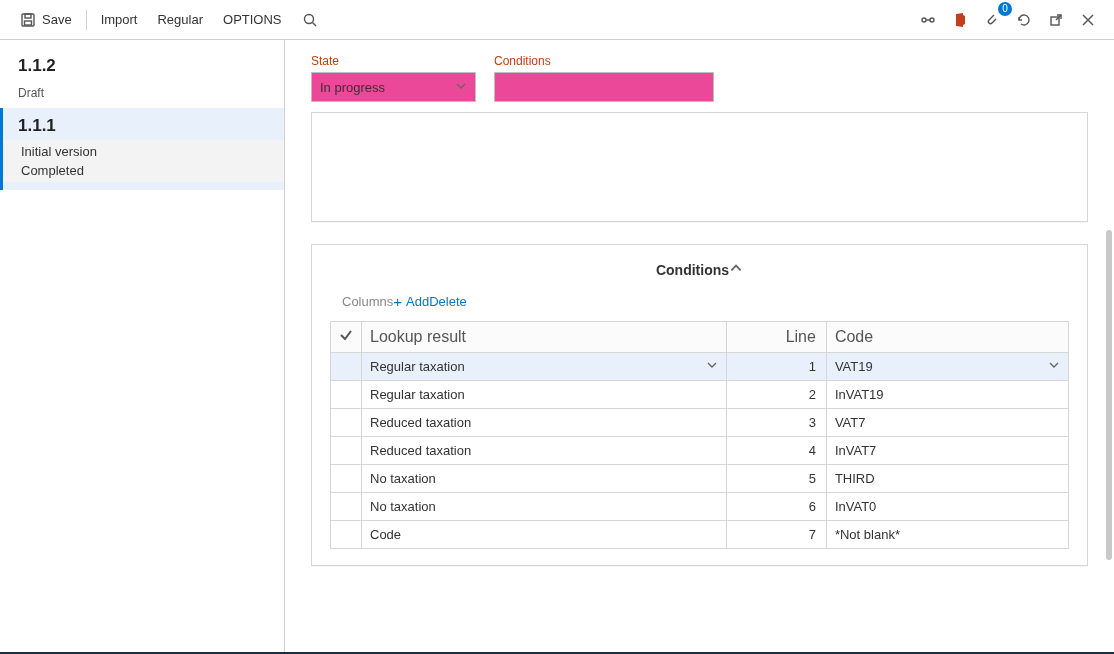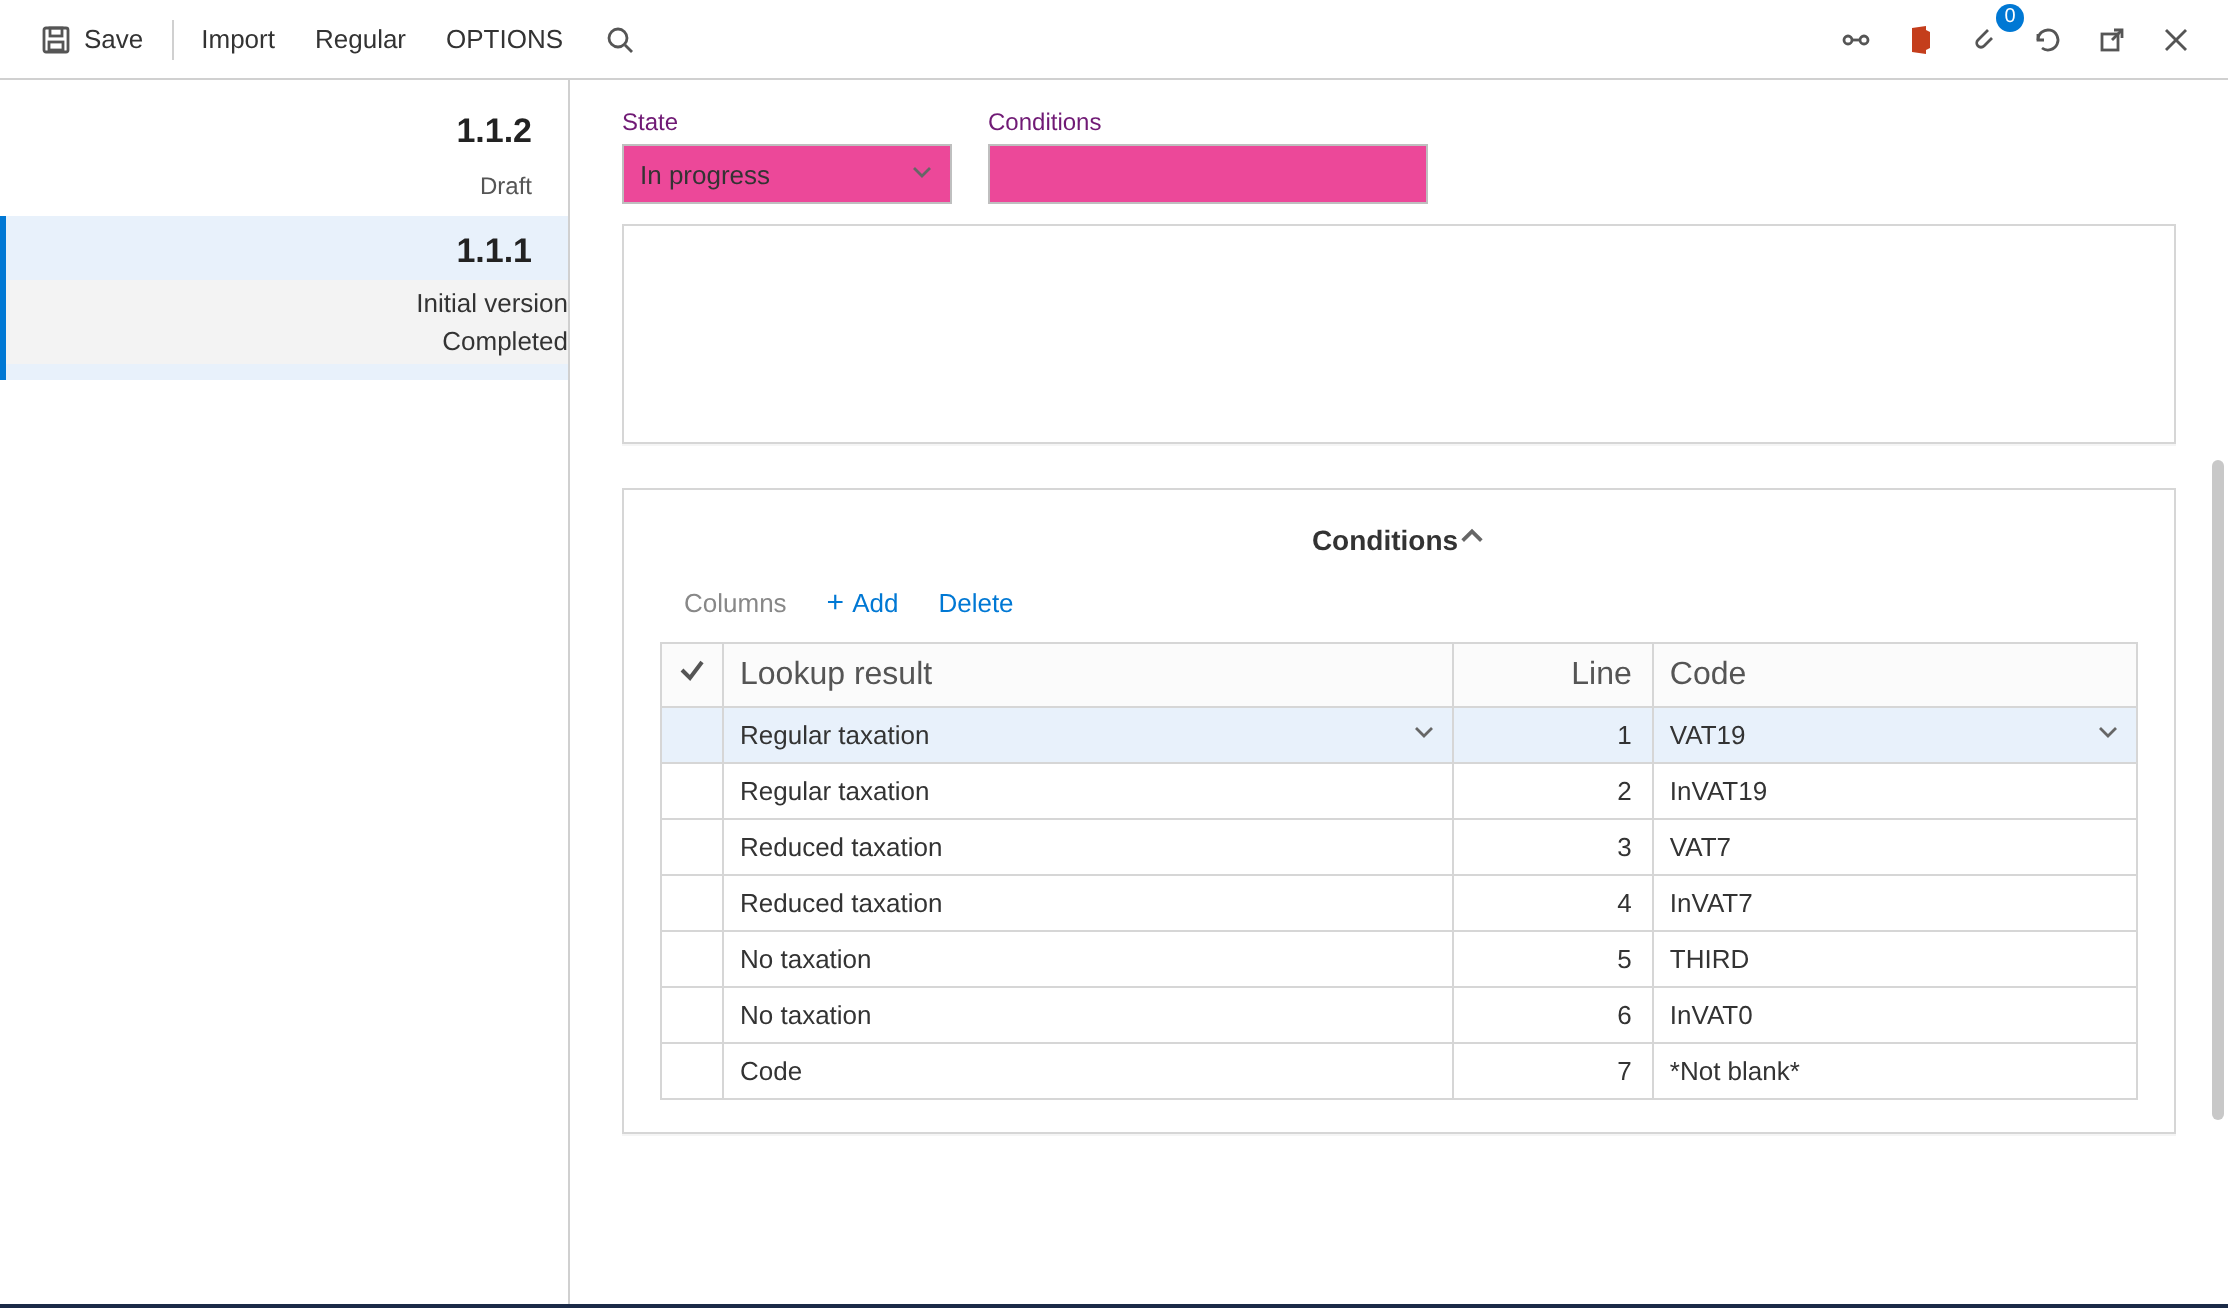--- a/index.html
+++ b/index.html
@@ -31,7 +31,7 @@
   .main { display:flex; height:calc(654px - 40px); }
 
   .sidebar {
-    width:285px; border-right:1px solid #d0d0d0; overflow:auto; padding-top:8px;text-align:right;
+    width:285px; border-right:1px solid #d0d0d0; overflow:auto; padding-top:8px;
   }
   .ver-block { padding:8px 18px; }
   .ver-title { font-size:17px; font-weight:600; color:#222; }

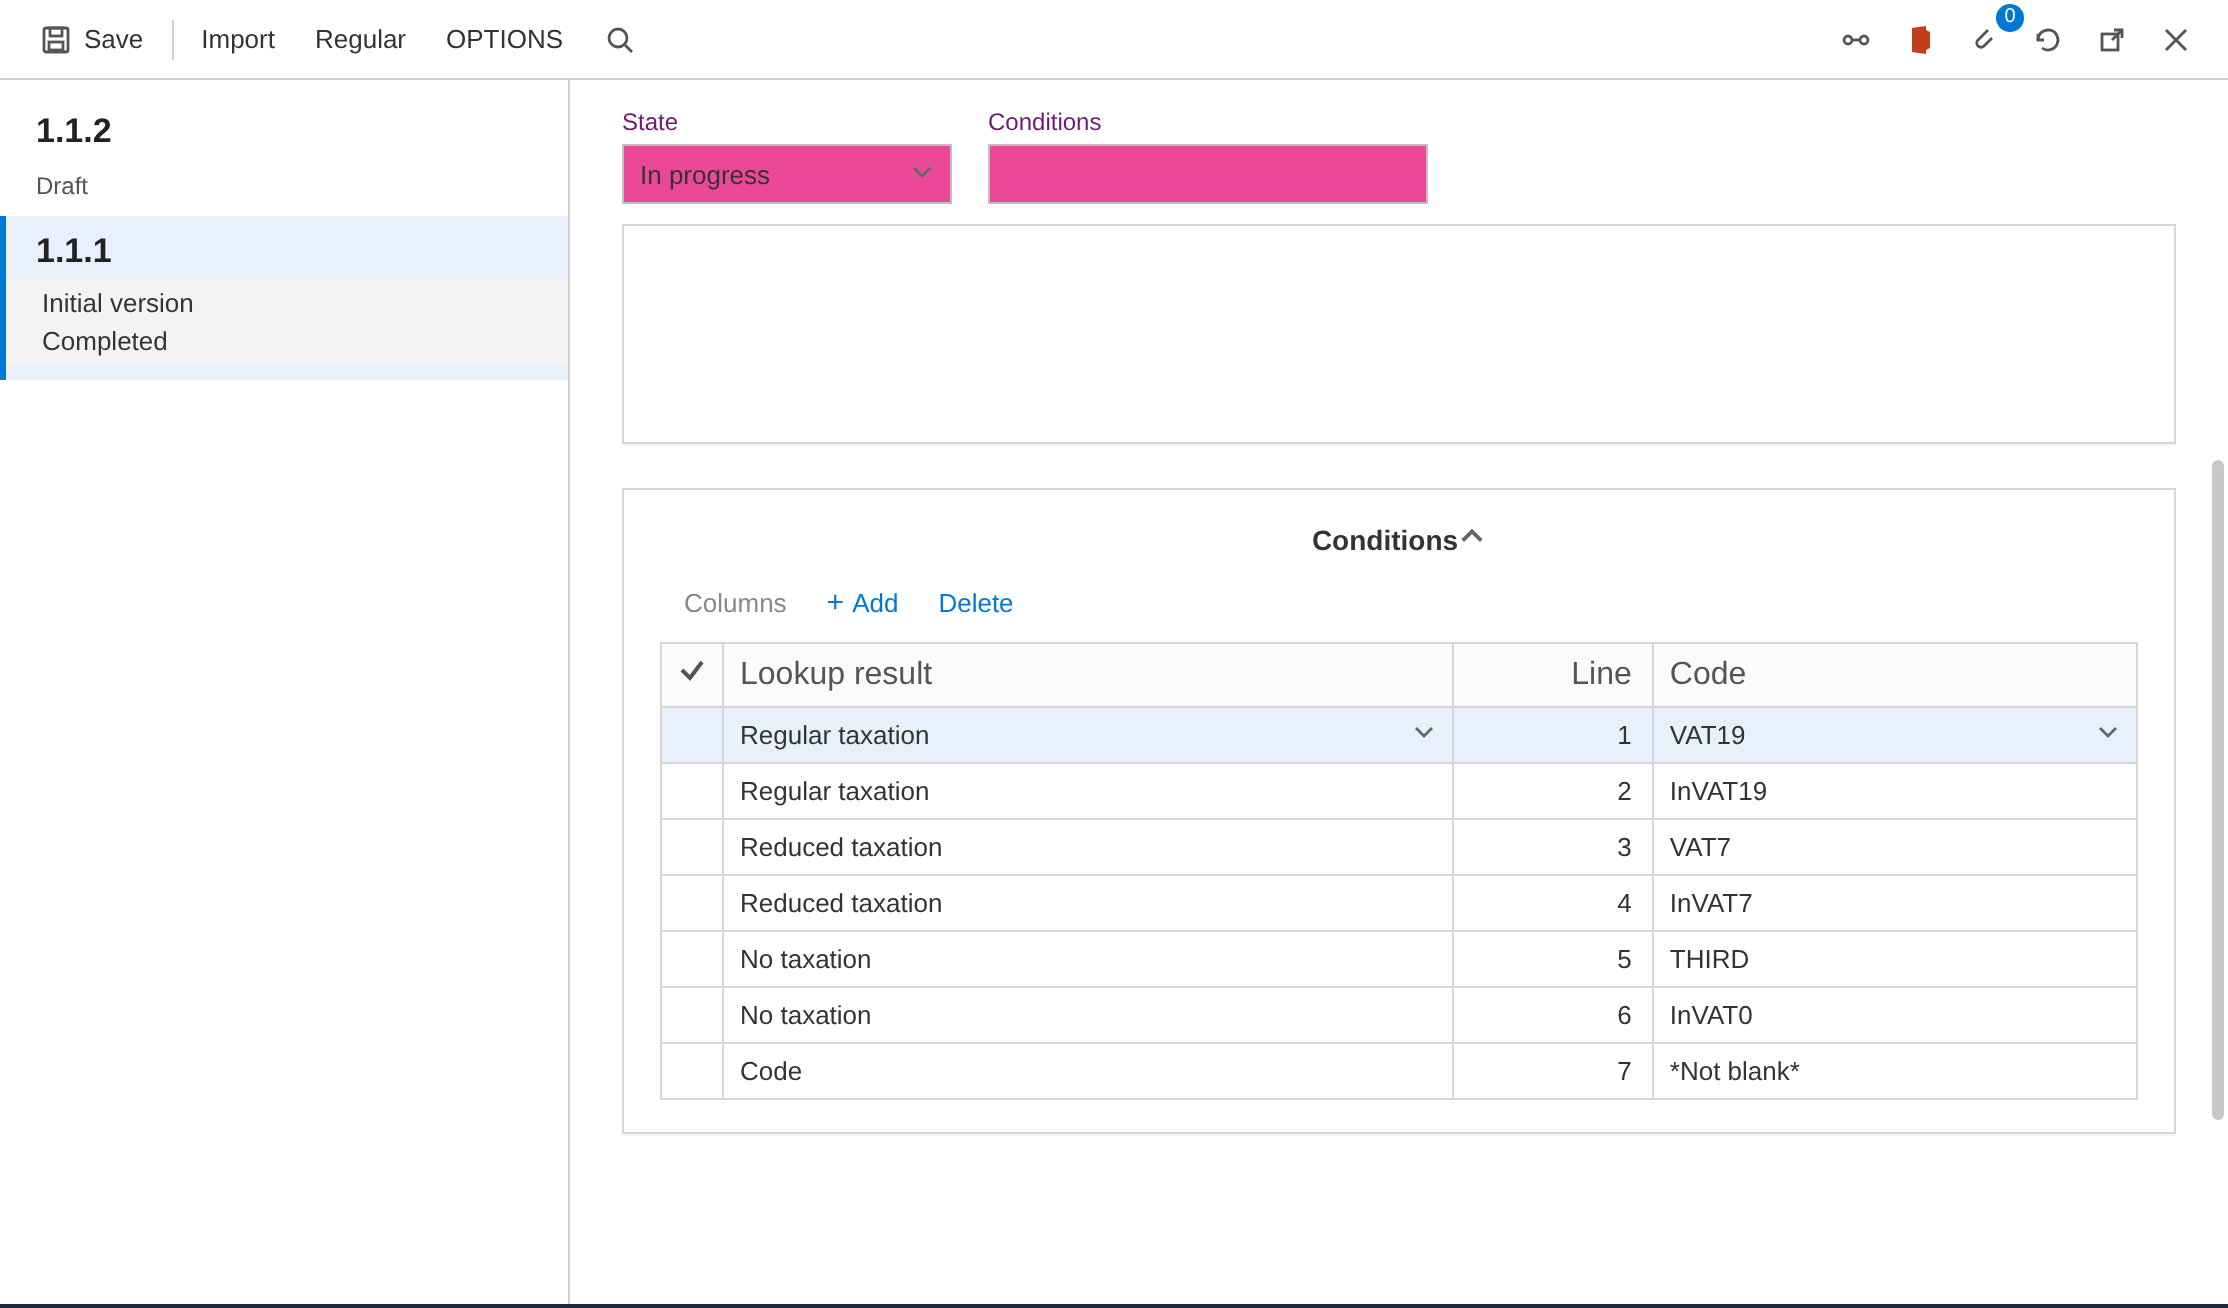--- a/index.html
+++ b/index.html
@@ -55,7 +55,7 @@
 
   .field-row { display:flex; gap:18px; margin-bottom:10px; }
   .field { display:flex; flex-direction:column; }
-  .field label { font-size:12px; color:#701a75; margin-bottom:4px; }
+  .field label { font-size:12px; color:#c2410c; margin-bottom:4px; }
   .select, .textbox {
     height:30px; border:1px solid #bfbfbf; background:#ec4899; padding:0 8px; font-size:13px;
     display:flex; align-items:center; justify-content:space-between;text-align:right;

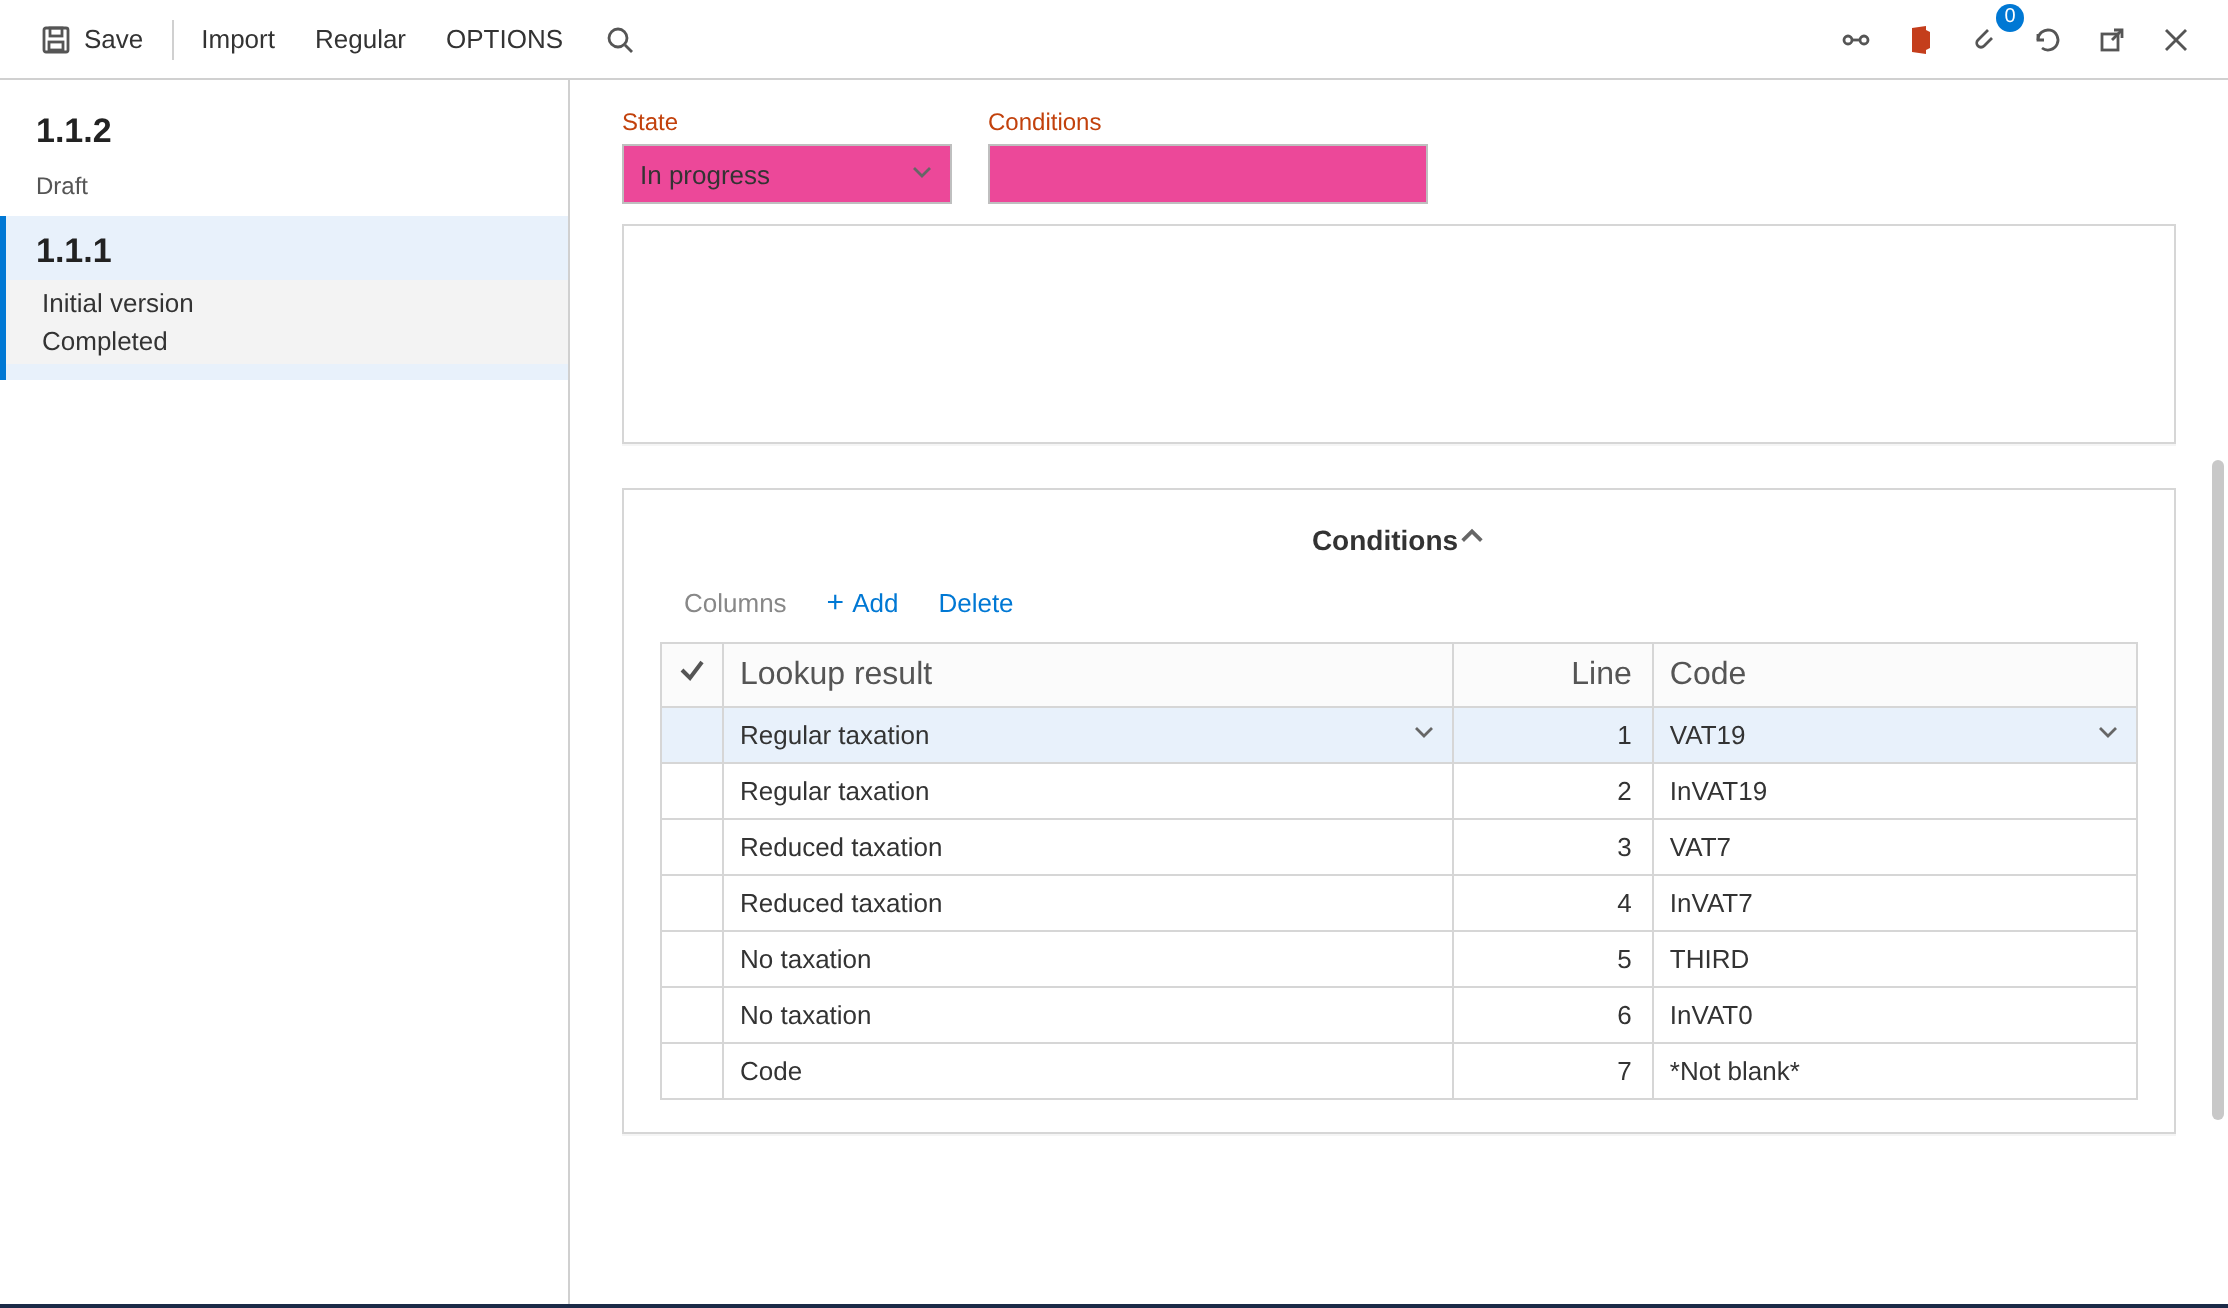--- a/index.html
+++ b/index.html
@@ -79,7 +79,7 @@
   .panel-header .chev { color:#666; cursor:pointer; }
 
   .actions {
-    display:flex; align-items:flex-start; gap:20px; padding:6px 18px 12px 30px;
+    display:flex; align-items:flex-start; padding:6px 18px 12px 30px;
     font-size:13px;
   }
   .action-link { color:#0078d4; cursor:pointer; display:flex; align-items:center; gap:4px; }

